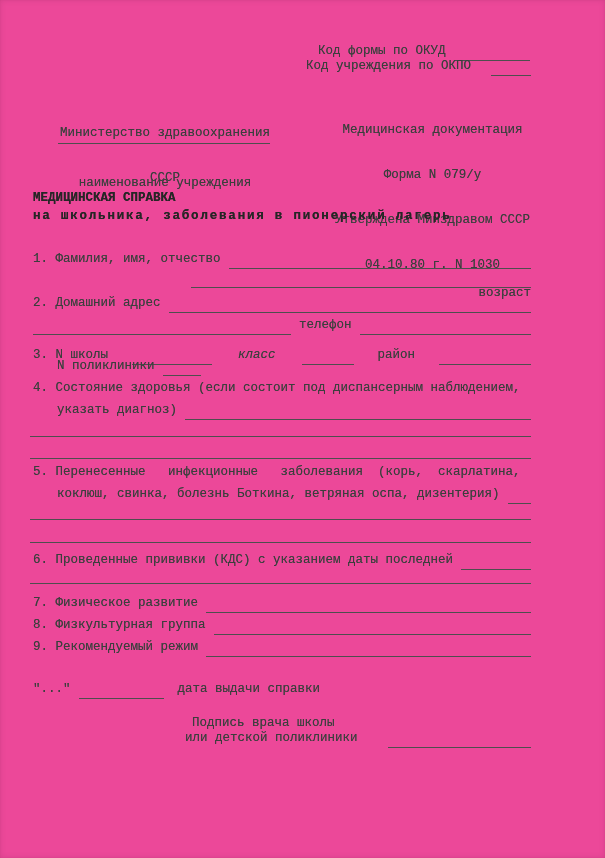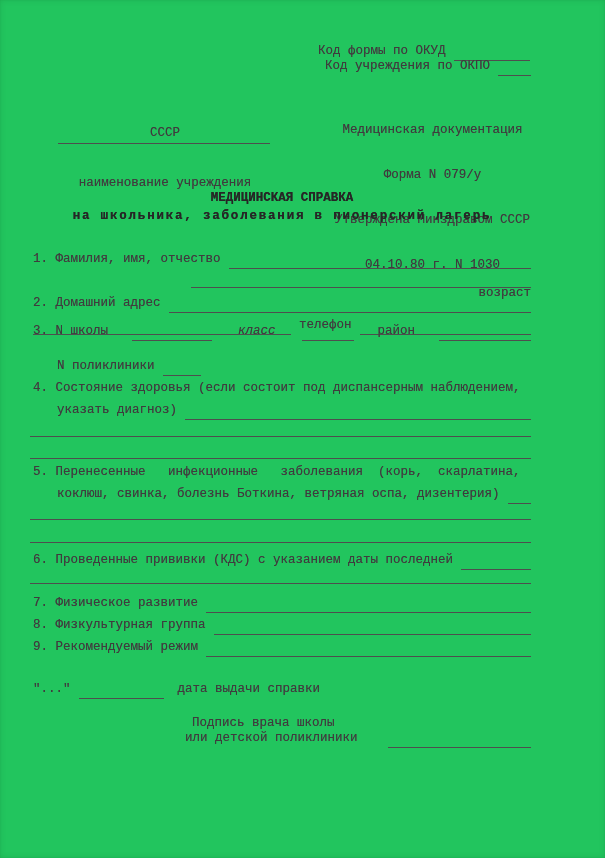--- a/index.html
+++ b/index.html
@@ -7,7 +7,7 @@
     position:relative;
     width:605px; height:858px;
     margin:0 auto;
-    background:#22c55e;
+    background:#ec4899;
     box-shadow: inset 0 0 6px rgba(0,0,0,0.10), inset 0 0 1px rgba(0,0,0,0.15);
     font-family:"Liberation Mono","DejaVu Sans Mono",monospace;
     font-size:12.5px;

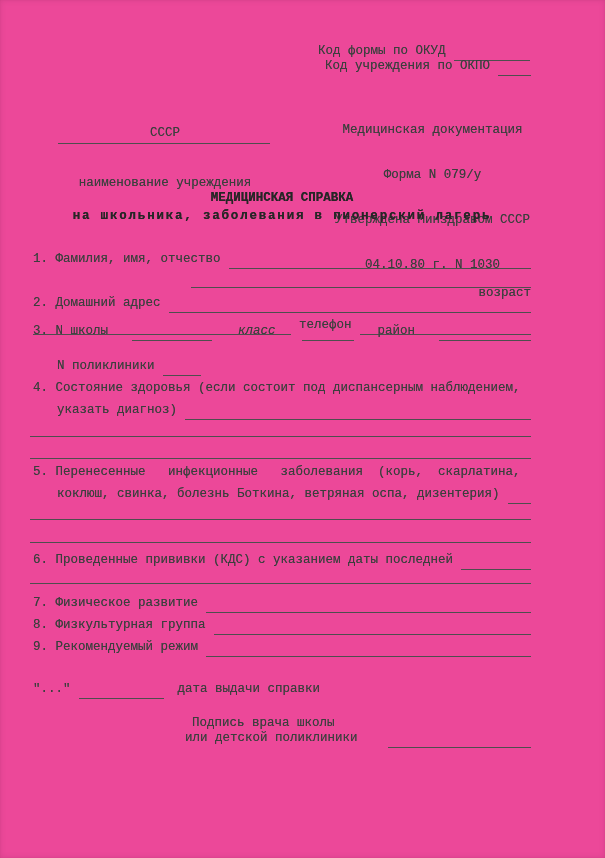--- a/index.html
+++ b/index.html
@@ -64,7 +64,7 @@
     <span>Код формы по ОКУД</span>
     <span class="field" style="width:76px;"></span>
   </div>
-  <div class="row" style="top:59px; left:325px; right:74px;justify-content:space-between;">
+  <div class="row" style="top:59px; left:306px; right:74px;justify-content:space-between;">
     <span>Код учреждения по ОКПО</span>
     <span class="field" style="width:40px;"></span>
   </div>

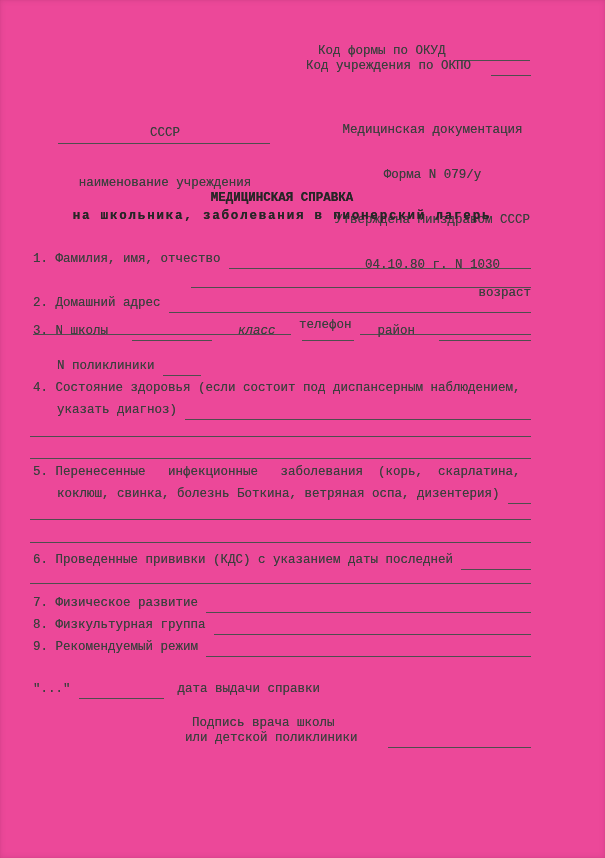--- a/index.html
+++ b/index.html
@@ -70,6 +70,7 @@
   </div>
 
   <div class="center-block" style="left:40px; top:96px; width:250px;">
+    <div>Министерство здравоохранения</div>
     <div>СССР</div>
   </div>
   <div class="rule-line"></div>

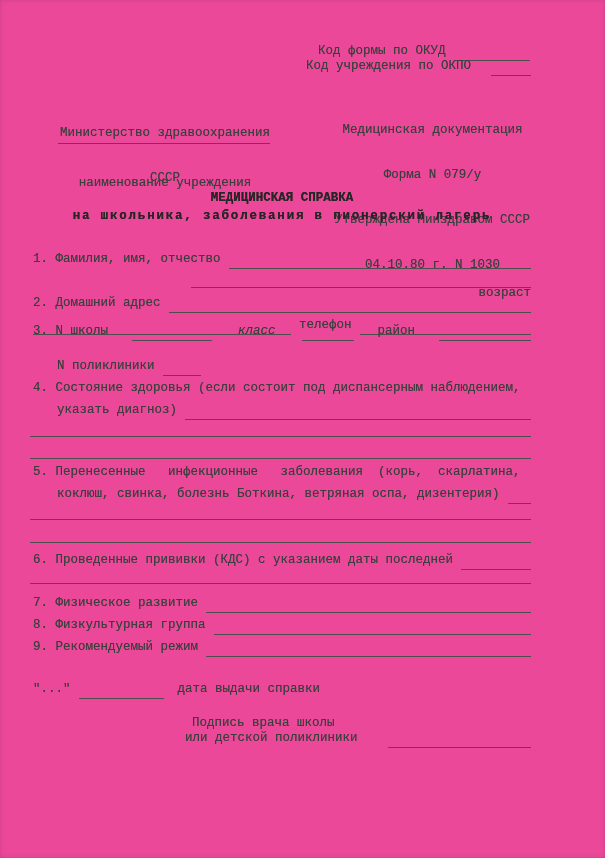--- a/index.html
+++ b/index.html
@@ -41,7 +41,7 @@
   .center-block { text-align:center; line-height:15px; position:absolute; white-space:pre; }
   .title-block {
     position:absolute; left:33px; right:74px; top:191px;
-    text-align:center; font-weight:bold; color:#262626; line-height:15px;
+    font-weight:bold; color:#262626; line-height:15px;
     text-shadow:0 0 0.6px rgba(40,40,40,0.9);
   }
   .title-sub { margin-top:3px; letter-spacing:1.8px; white-space:pre; }

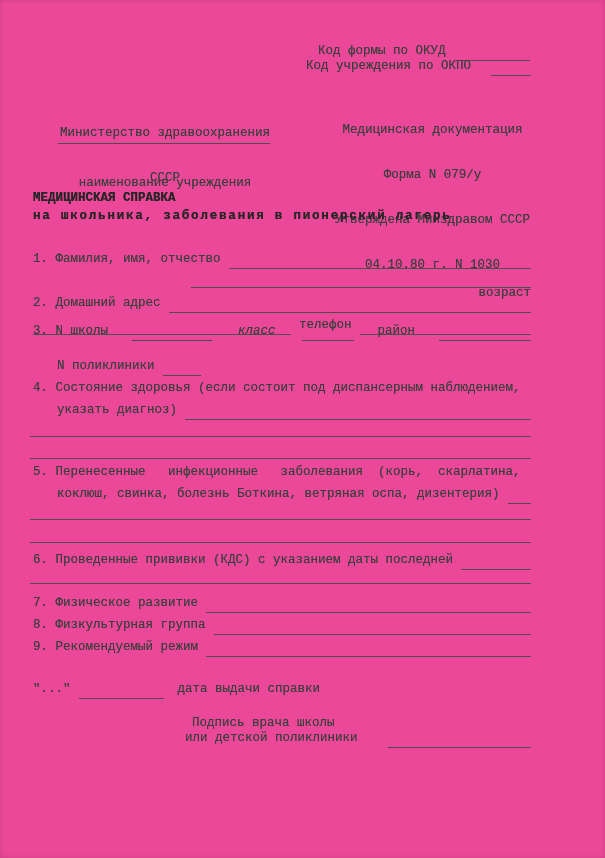--- a/index.html
+++ b/index.html
@@ -110,7 +110,7 @@
     <span class="field fill"></span>
   </div>
 
-  <div class="row" style="top:324px;gap:16px;">
+  <div class="row" style="top:348px;gap:16px;">
     <span>3. N школы</span>
     <span class="field" style="width:80px;"></span>
     <span style="margin-left:10px;font-style:italic;">класс</span>

